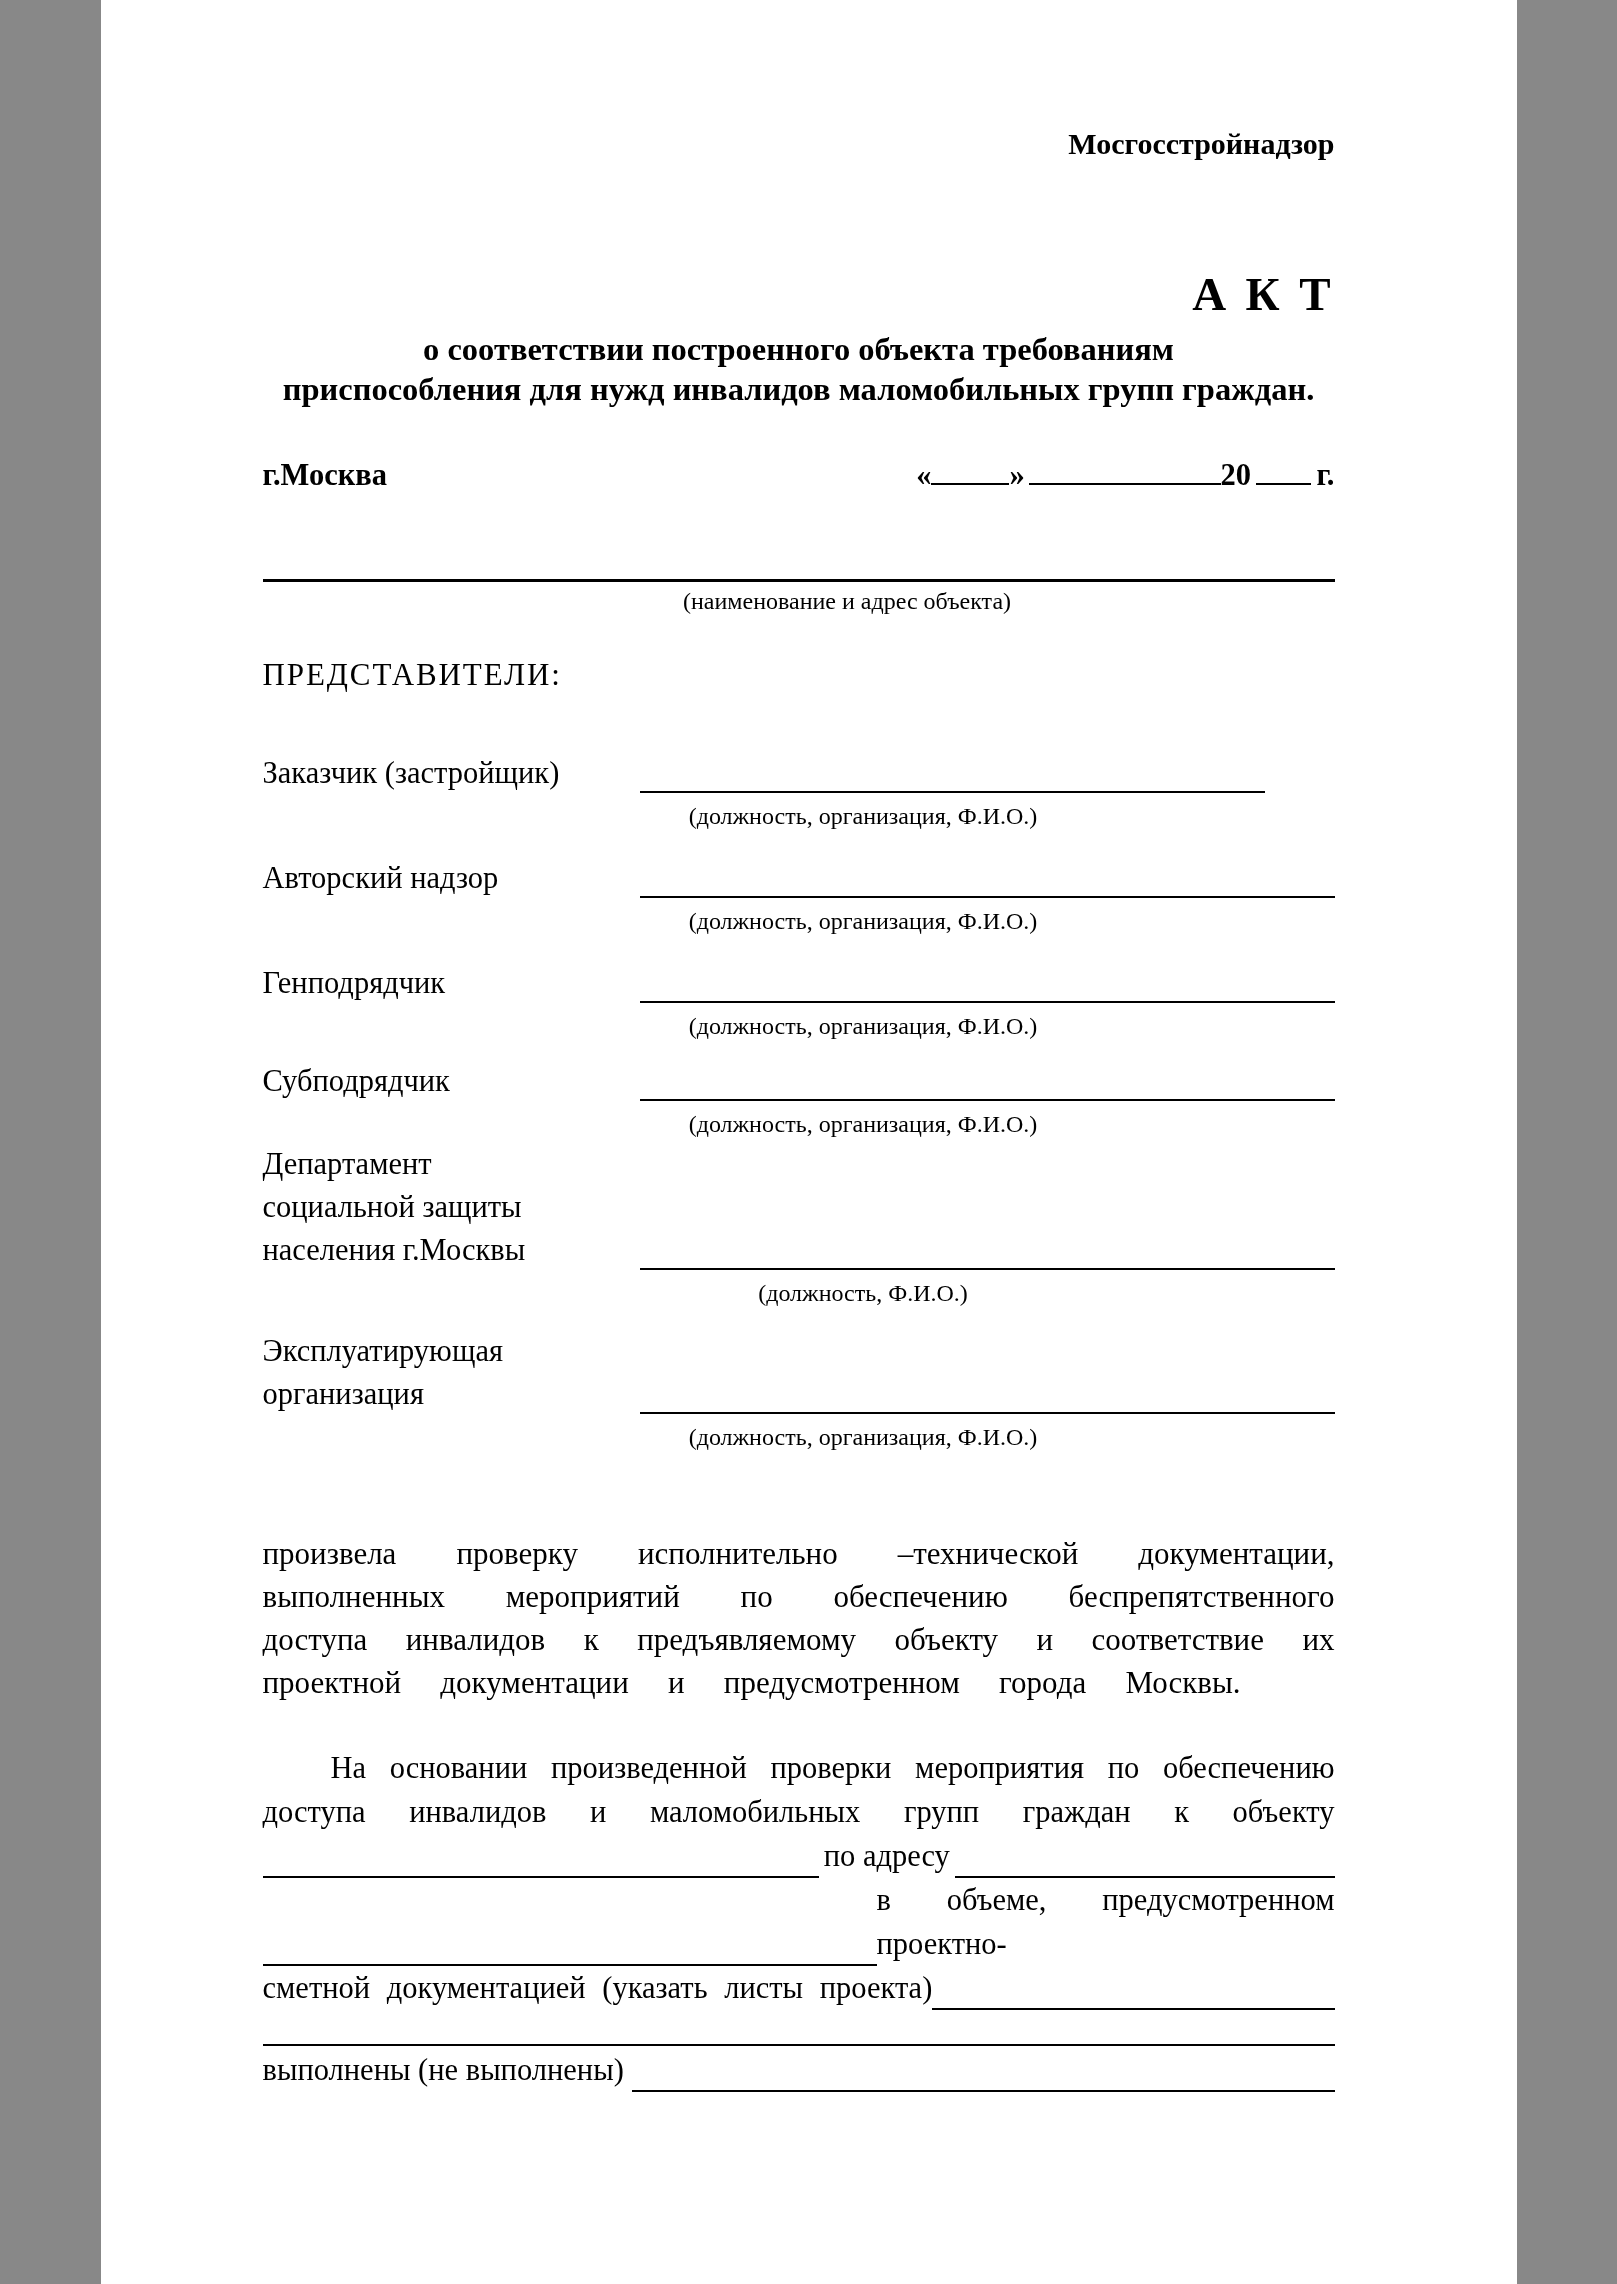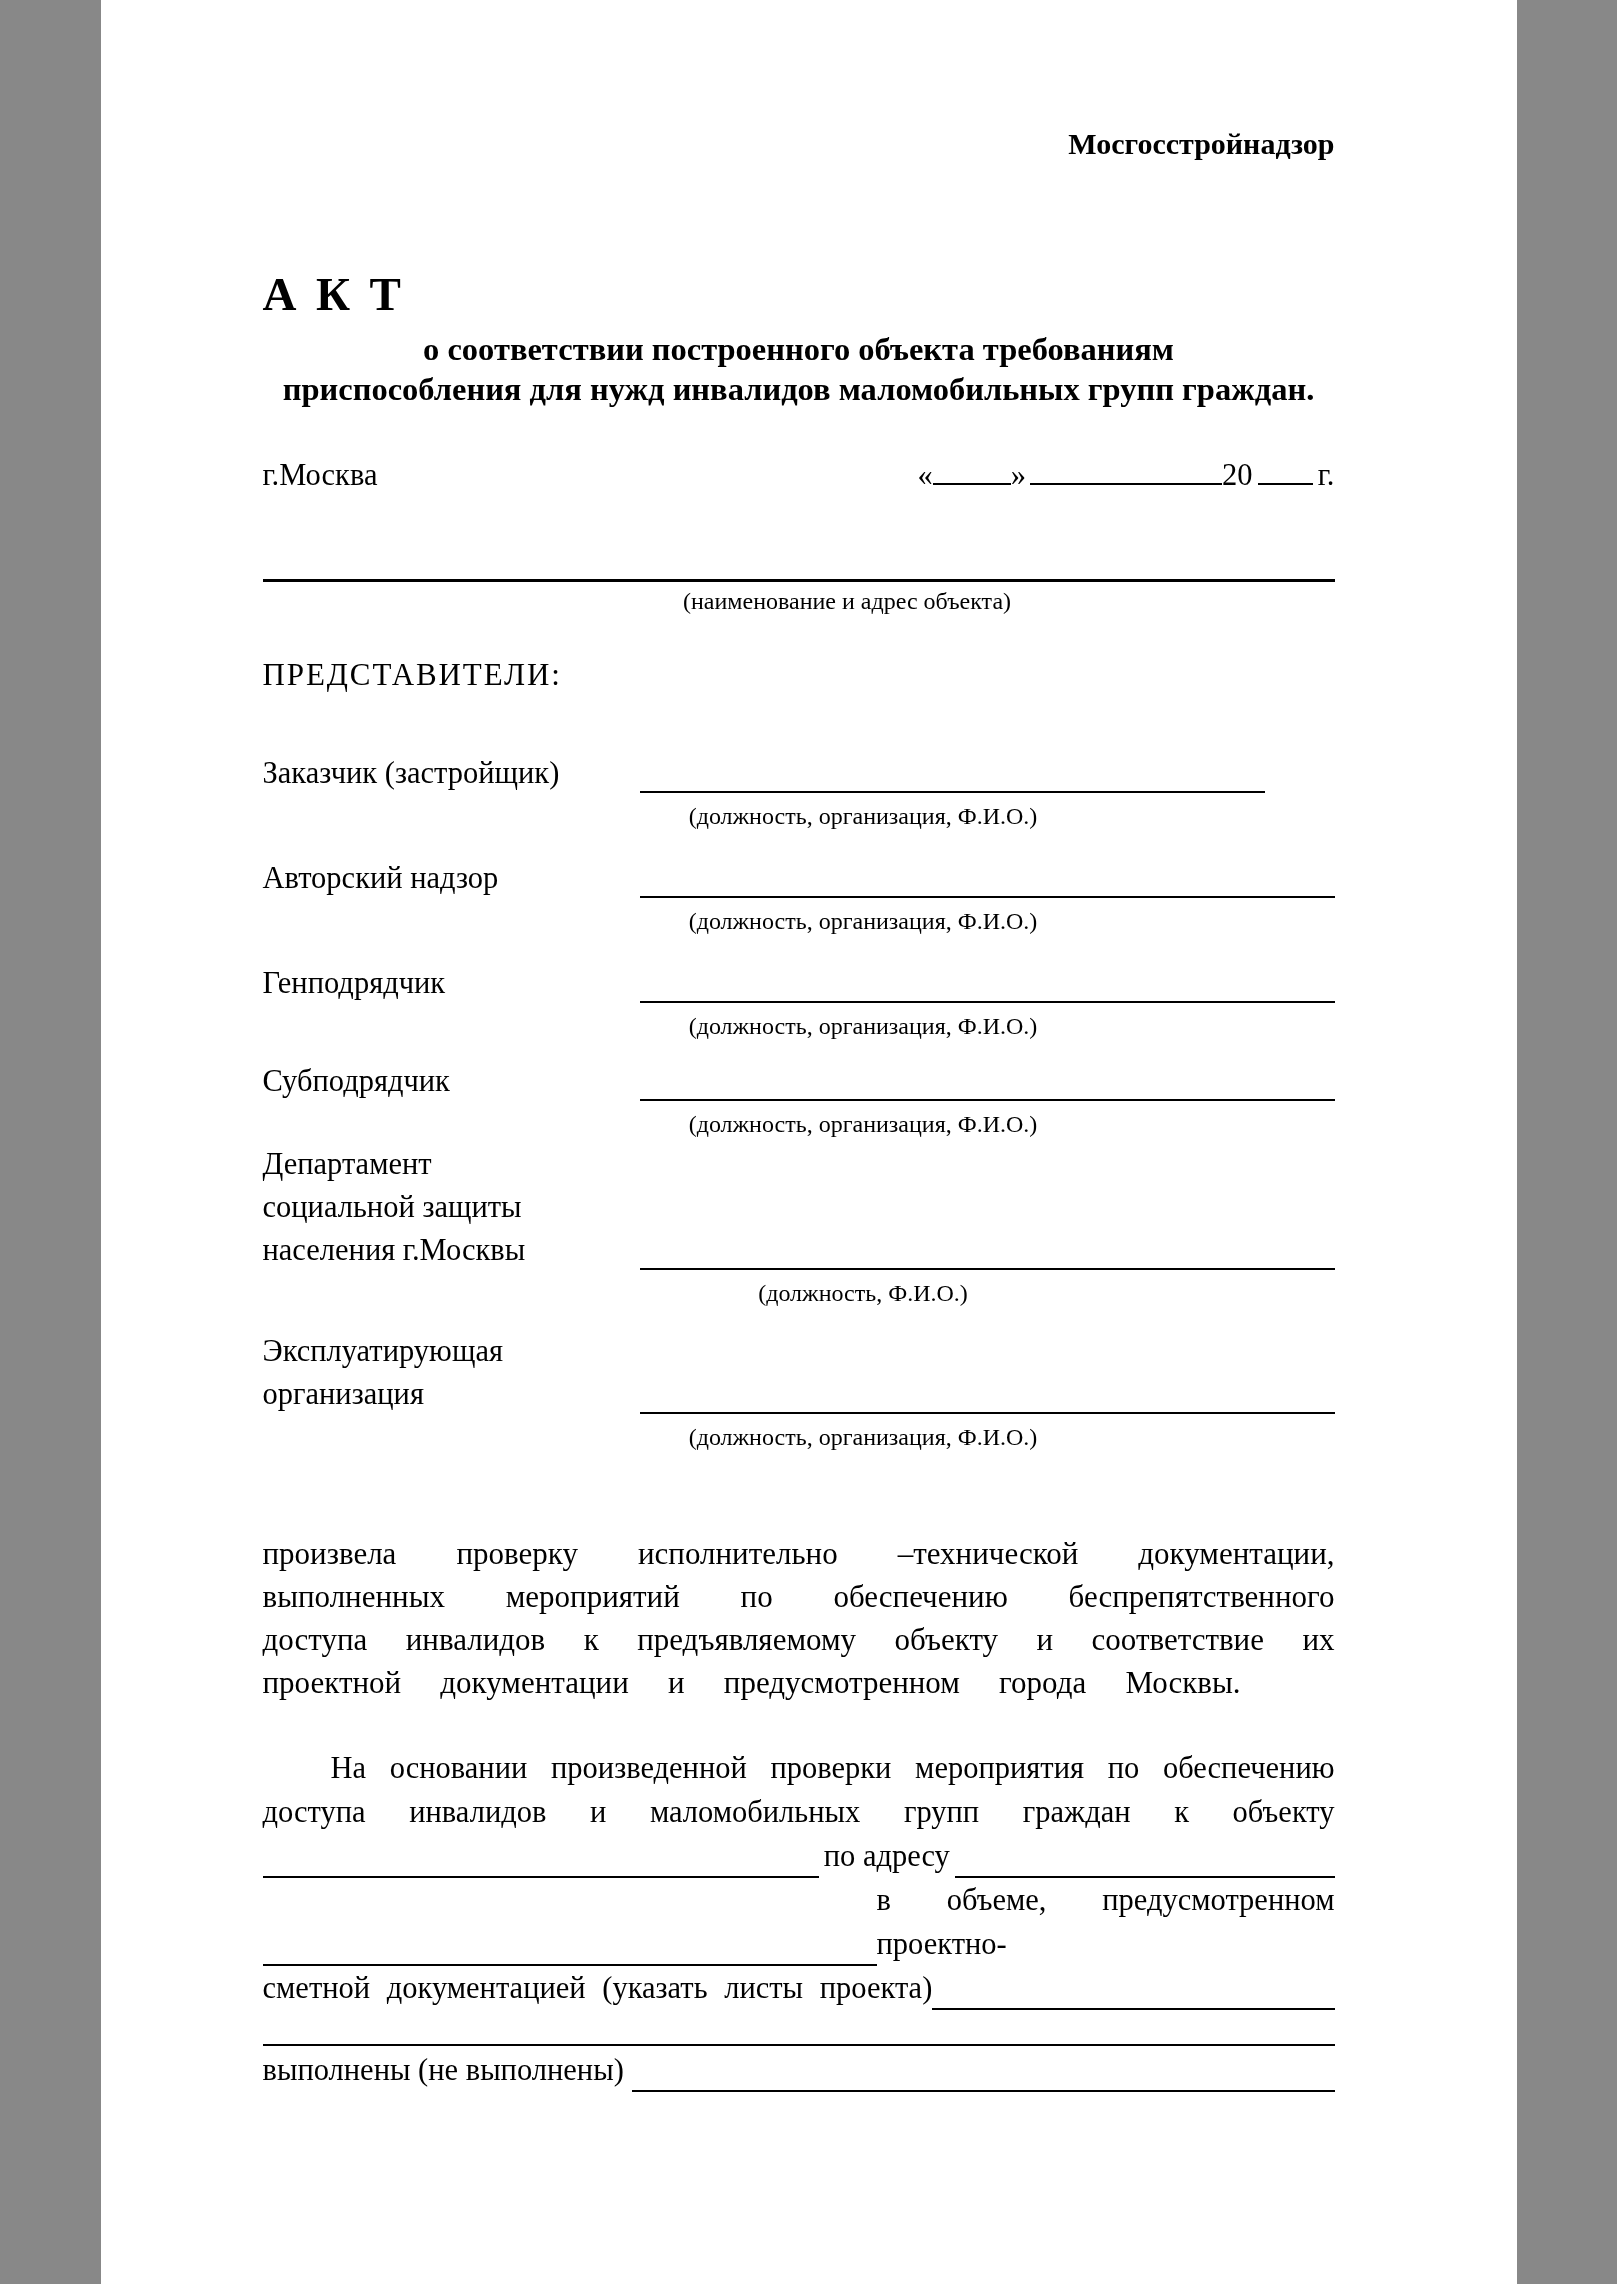--- a/index.html
+++ b/index.html
@@ -15,7 +15,7 @@
     overflow:hidden;
   }
   .org { text-align:right; font-weight:bold; font-size:30px; line-height:34px; }
-  .title { text-align:left; font-weight:bold; font-size:47px; line-height:52px; letter-spacing:3.9px; margin-top:107px; }
+  .title { text-align:right; font-weight:bold; font-size:47px; line-height:52px; letter-spacing:3.9px; margin-top:107px; }
   .sub { text-align:center; font-weight:bold; font-size:32.5px; line-height:40px; }
   .sub1 { margin-top:9px; }
   .place-date { display:flex; justify-content:space-between; align-items:baseline; font-weight:normal; font-size:30.5px; line-height:39px; margin-top:47px; }

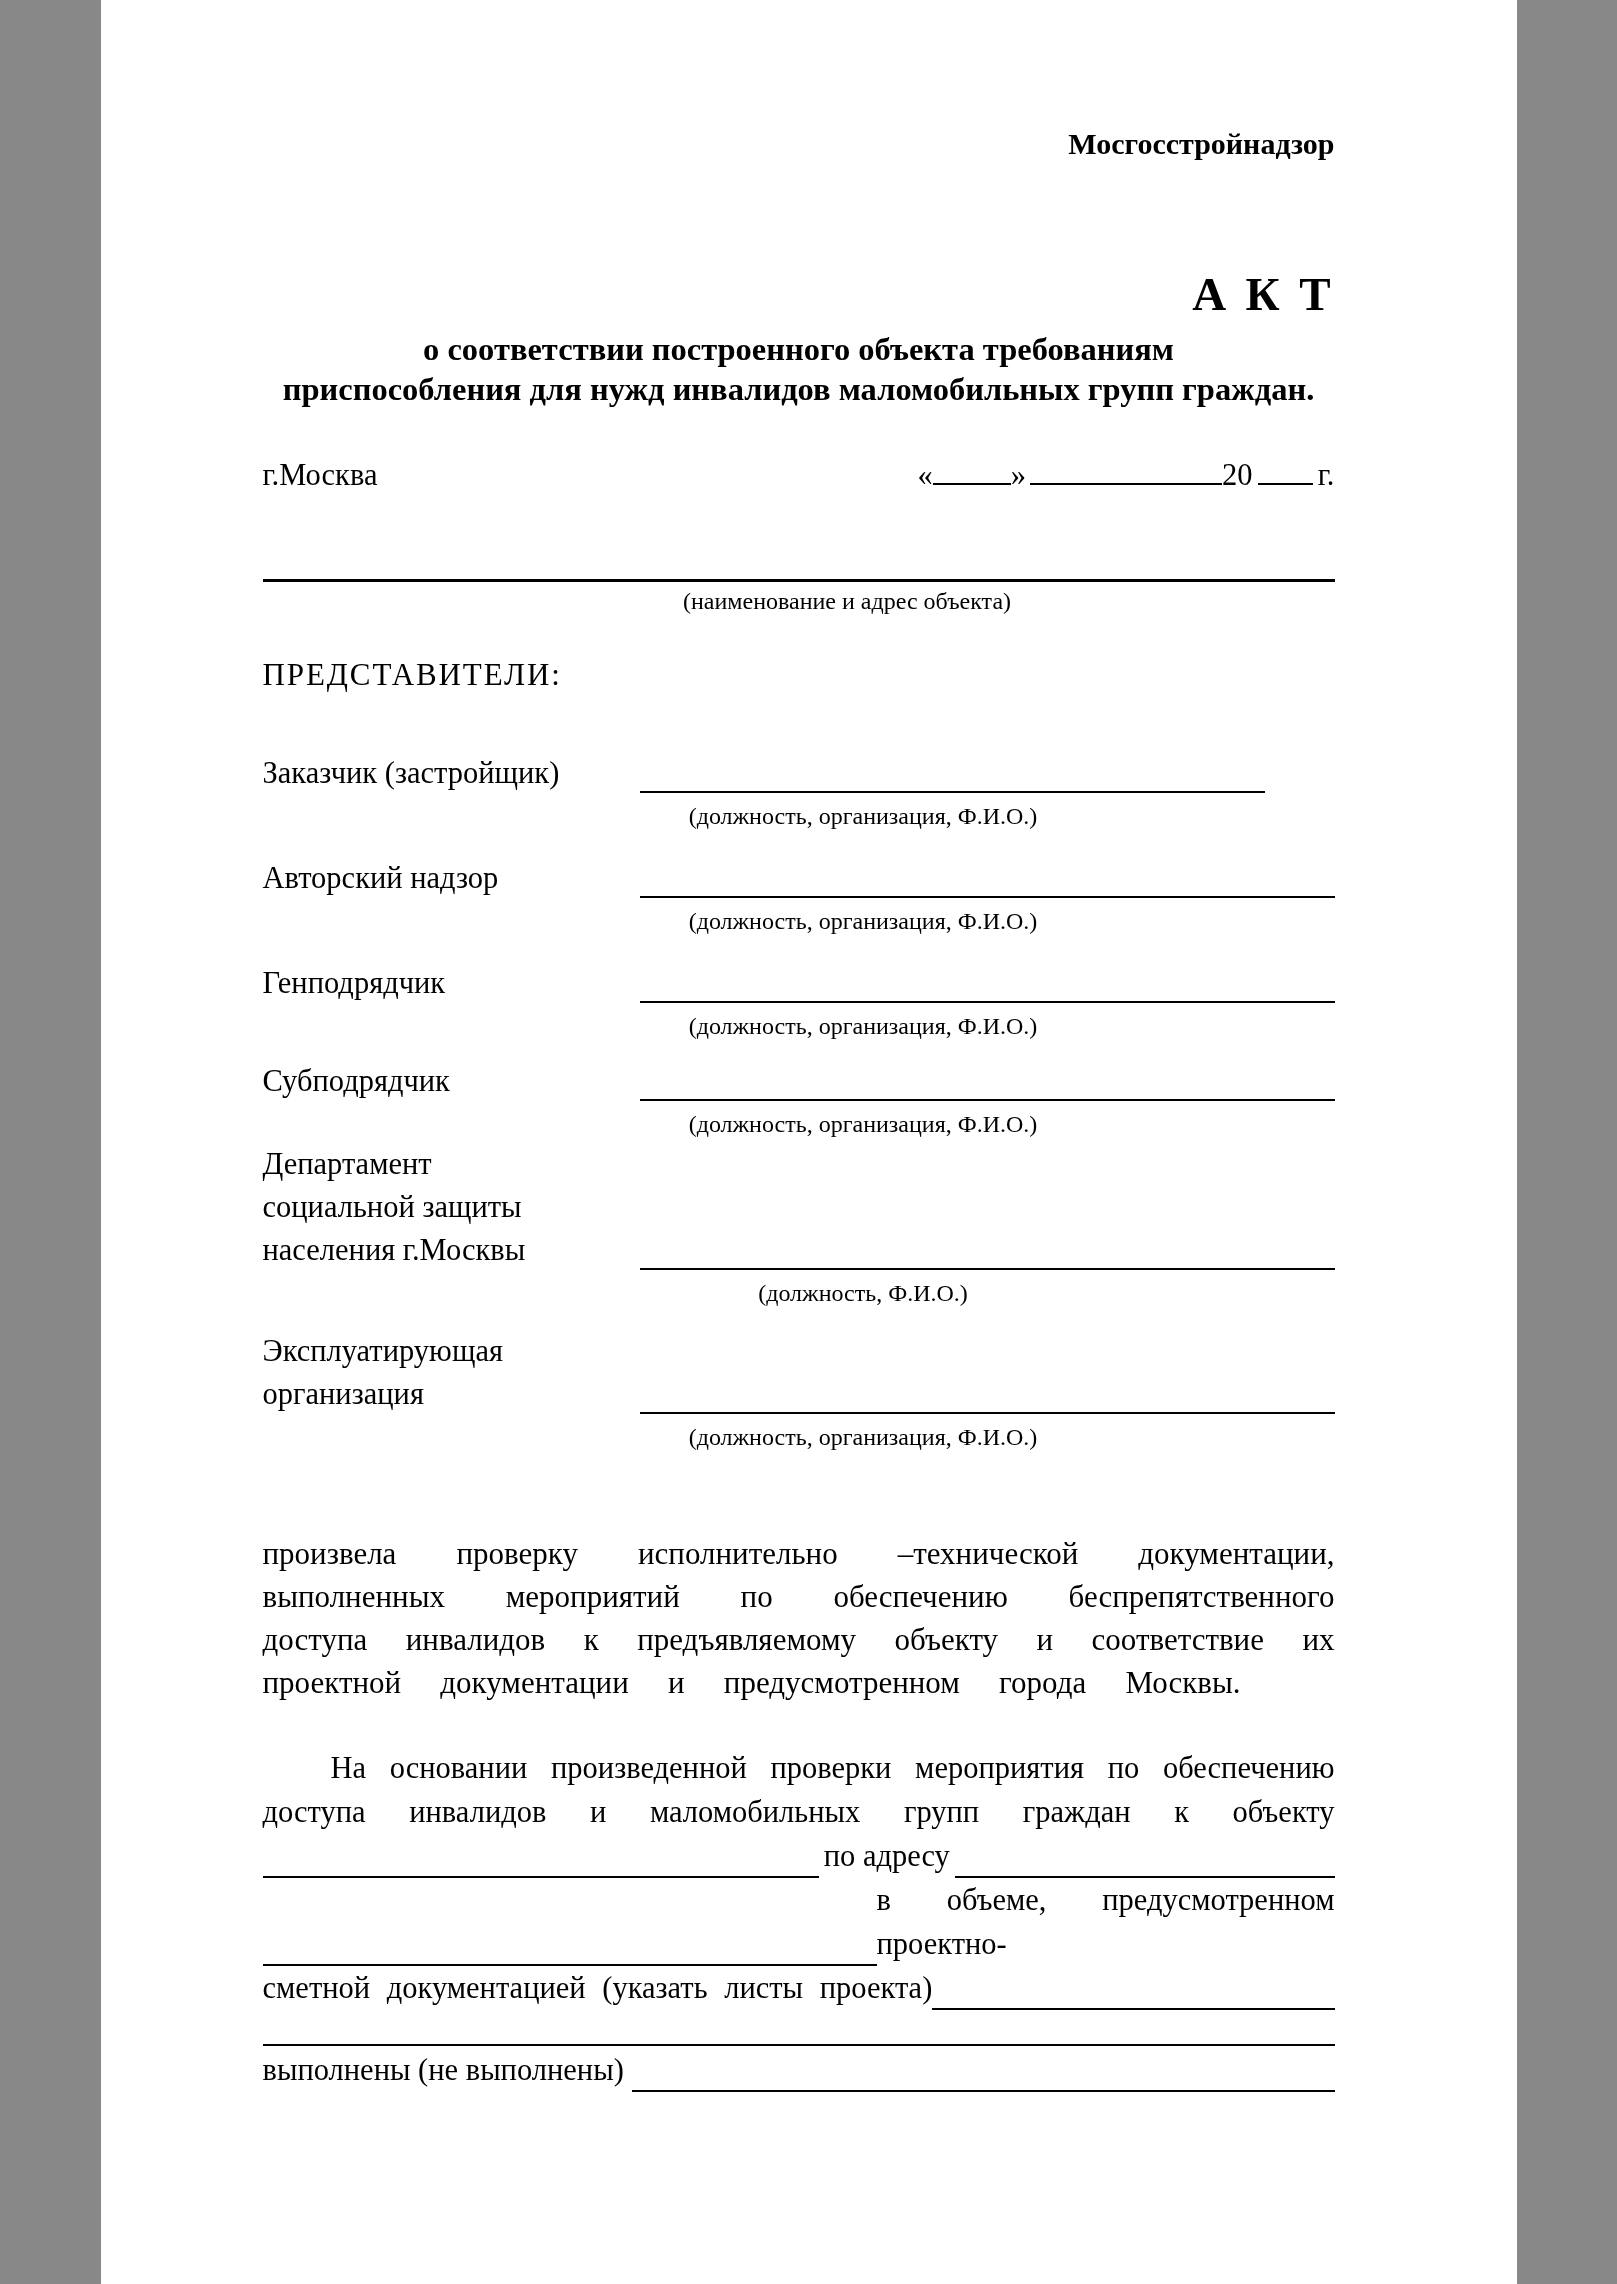--- a/index.html
+++ b/index.html
@@ -18,7 +18,7 @@
   .title { text-align:right; font-weight:bold; font-size:47px; line-height:52px; letter-spacing:3.9px; margin-top:107px; }
   .sub { text-align:center; font-weight:bold; font-size:32.5px; line-height:40px; }
   .sub1 { margin-top:9px; }
-  .place-date { display:flex; justify-content:space-between; align-items:baseline; font-weight:normal; font-size:30.5px; line-height:39px; margin-top:47px; }
+  .place-date { display:flex; justify-content:space-between; align-items:baseline; font-weight:bold; font-size:30.5px; line-height:39px; margin-top:47px; }
   .datewrap { white-space:nowrap; }
   .blank { display:inline-block; border-bottom:2.6px solid #000; height:5.2px; }
   .b-day { width:78px; } .b-month { width:192px; margin-left:3.9px; } .b-year { width:55px; margin:0 5.2px; }

